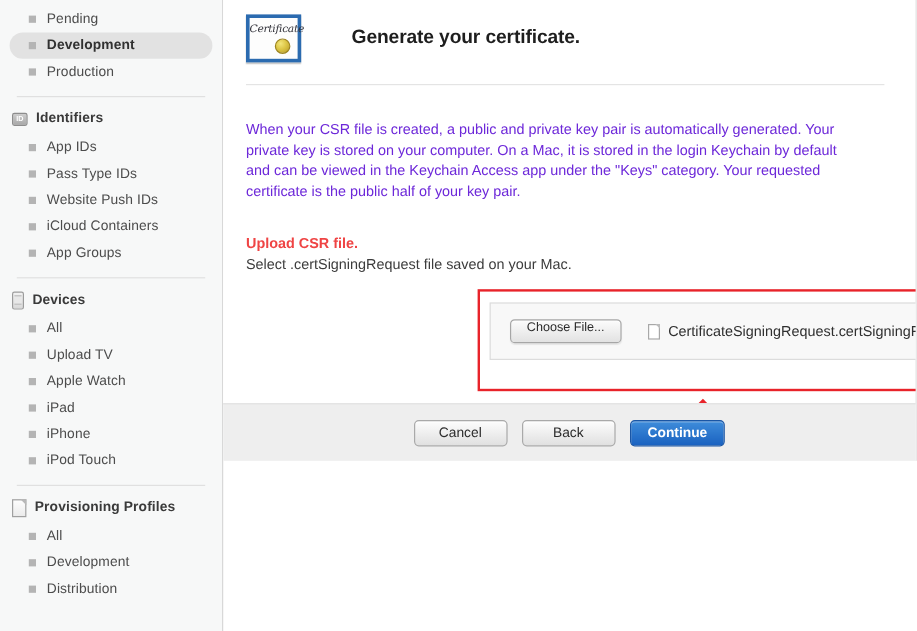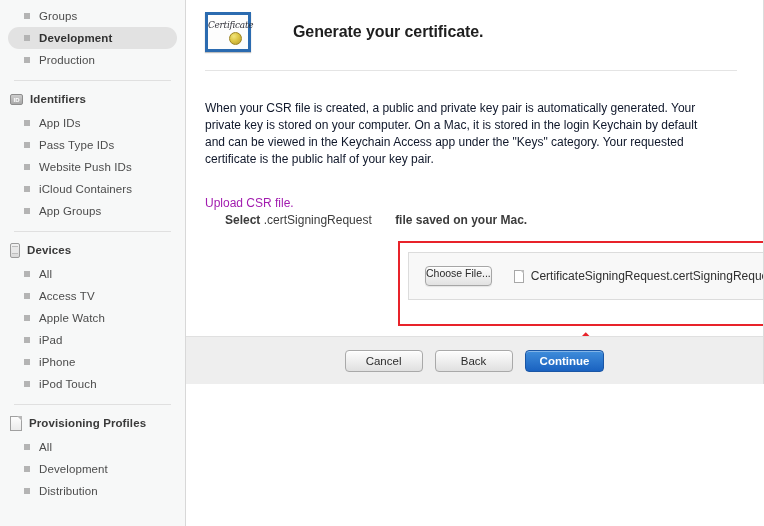--- a/index.html
+++ b/index.html
@@ -333,7 +333,7 @@
       <div class="nav-gap"></div>
       <div class="nav-item">
         <span class="bullet"></span>
-        <span class="lbl">Groups</span>
+        <span class="lbl">Pending</span>
       </div>
       <div class="nav-item selected">
         <span class="bullet"></span>

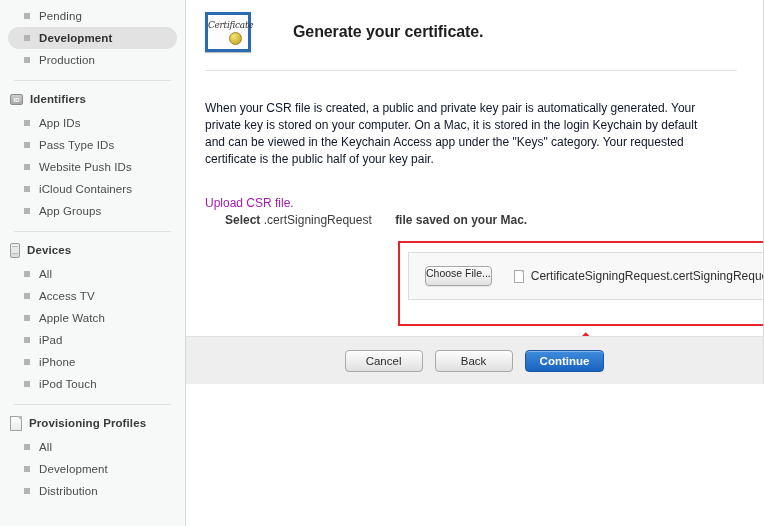--- a/index.html
+++ b/index.html
@@ -188,7 +188,7 @@
     margin: 29px 19px 0 19px;
     font-size: 12px;
     line-height: 17px;
-    color: #0f172a;
+    color: #6d28d9;
     width: 505px;
   }
 

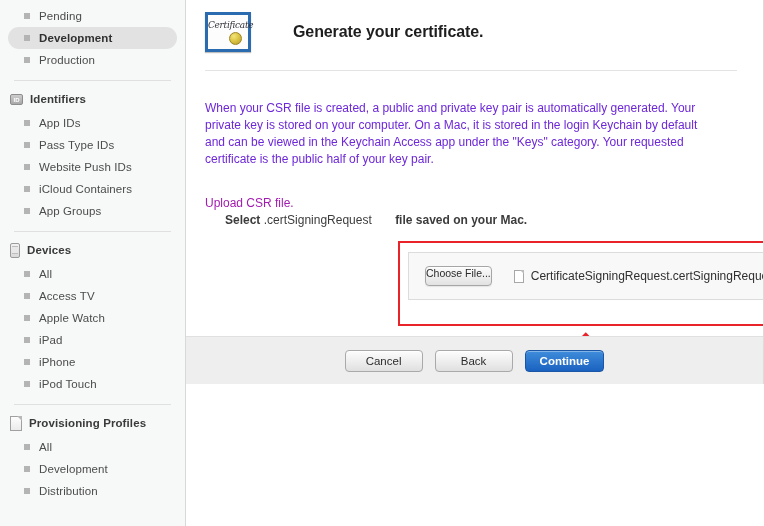--- a/index.html
+++ b/index.html
@@ -195,8 +195,8 @@
   .upload-head {
     margin: 28px 0 0 19px;
     font-size: 12px;
-    font-weight: normal;
-    color: #a21caf;
+    font-weight: bold;
+    color: #ef4444;
   }
   .upload-sub {
     margin: 3px 0 0 19px;

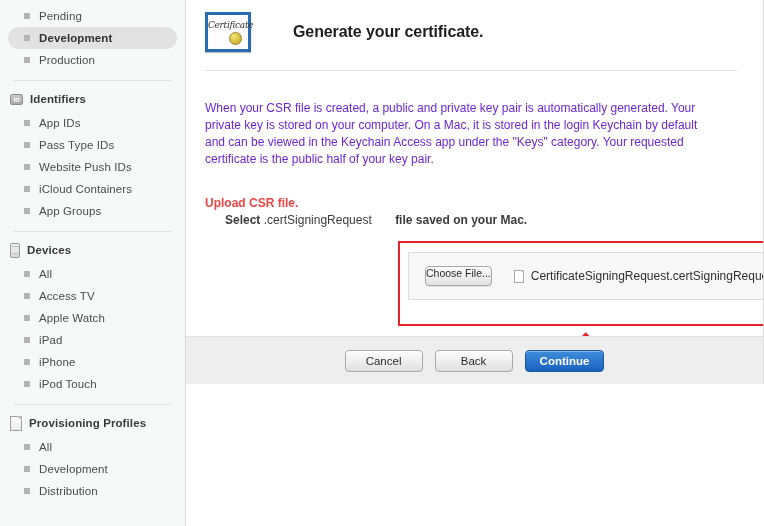--- a/index.html
+++ b/index.html
@@ -203,7 +203,7 @@
     font-size: 12px;
     color: #3c3c3c;
   }
-  .upload-sub .bold { font-weight: bold; margin-left: 20px; }
+  .upload-sub .bold { font-weight: normal; }
   .upload-sub .plain { font-weight: normal; }
 
   

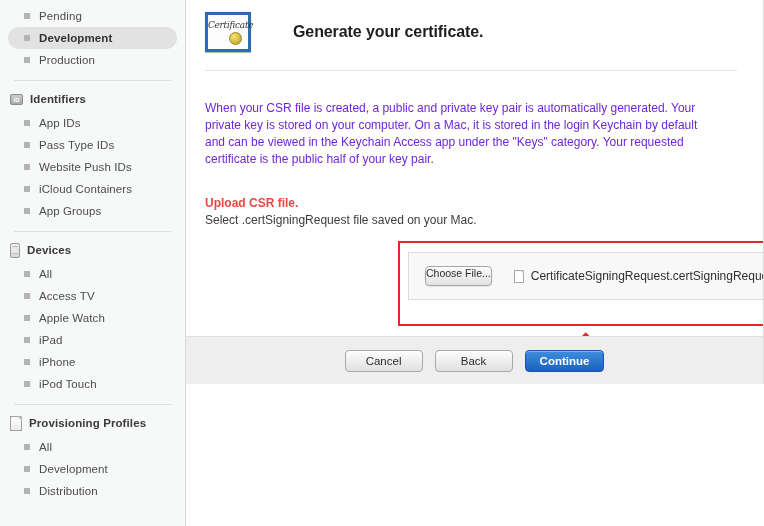--- a/index.html
+++ b/index.html
@@ -228,7 +228,7 @@
   }
   .choose-btn {
     height: 20px;
-    padding: 0 0;
+    padding: 0 13px;
     font-size: 10.5px;
     color: #2a2a2a;
     background: linear-gradient(#fcfcfc, #e2e2e2);

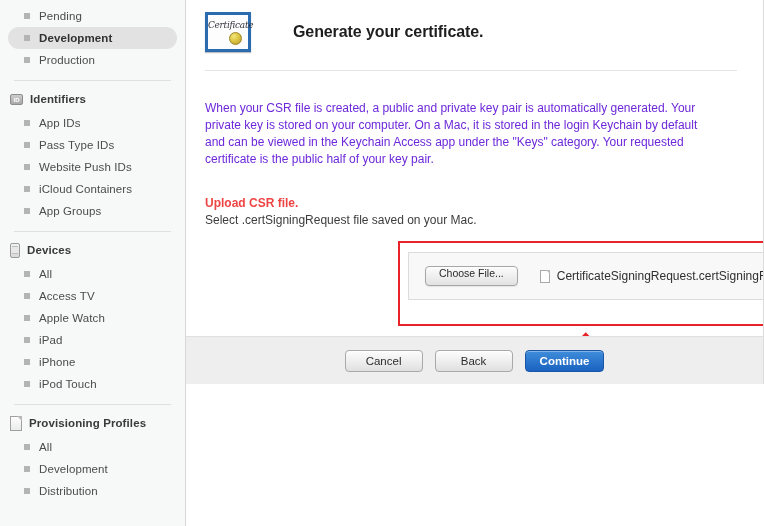--- a/index.html
+++ b/index.html
@@ -382,7 +382,7 @@
     </div>
     <div class="nav-item">
       <span class="bullet"></span>
-      <span class="lbl">Access TV</span>
+      <span class="lbl">Upload TV</span>
     </div>
     <div class="nav-item">
       <span class="bullet"></span>

